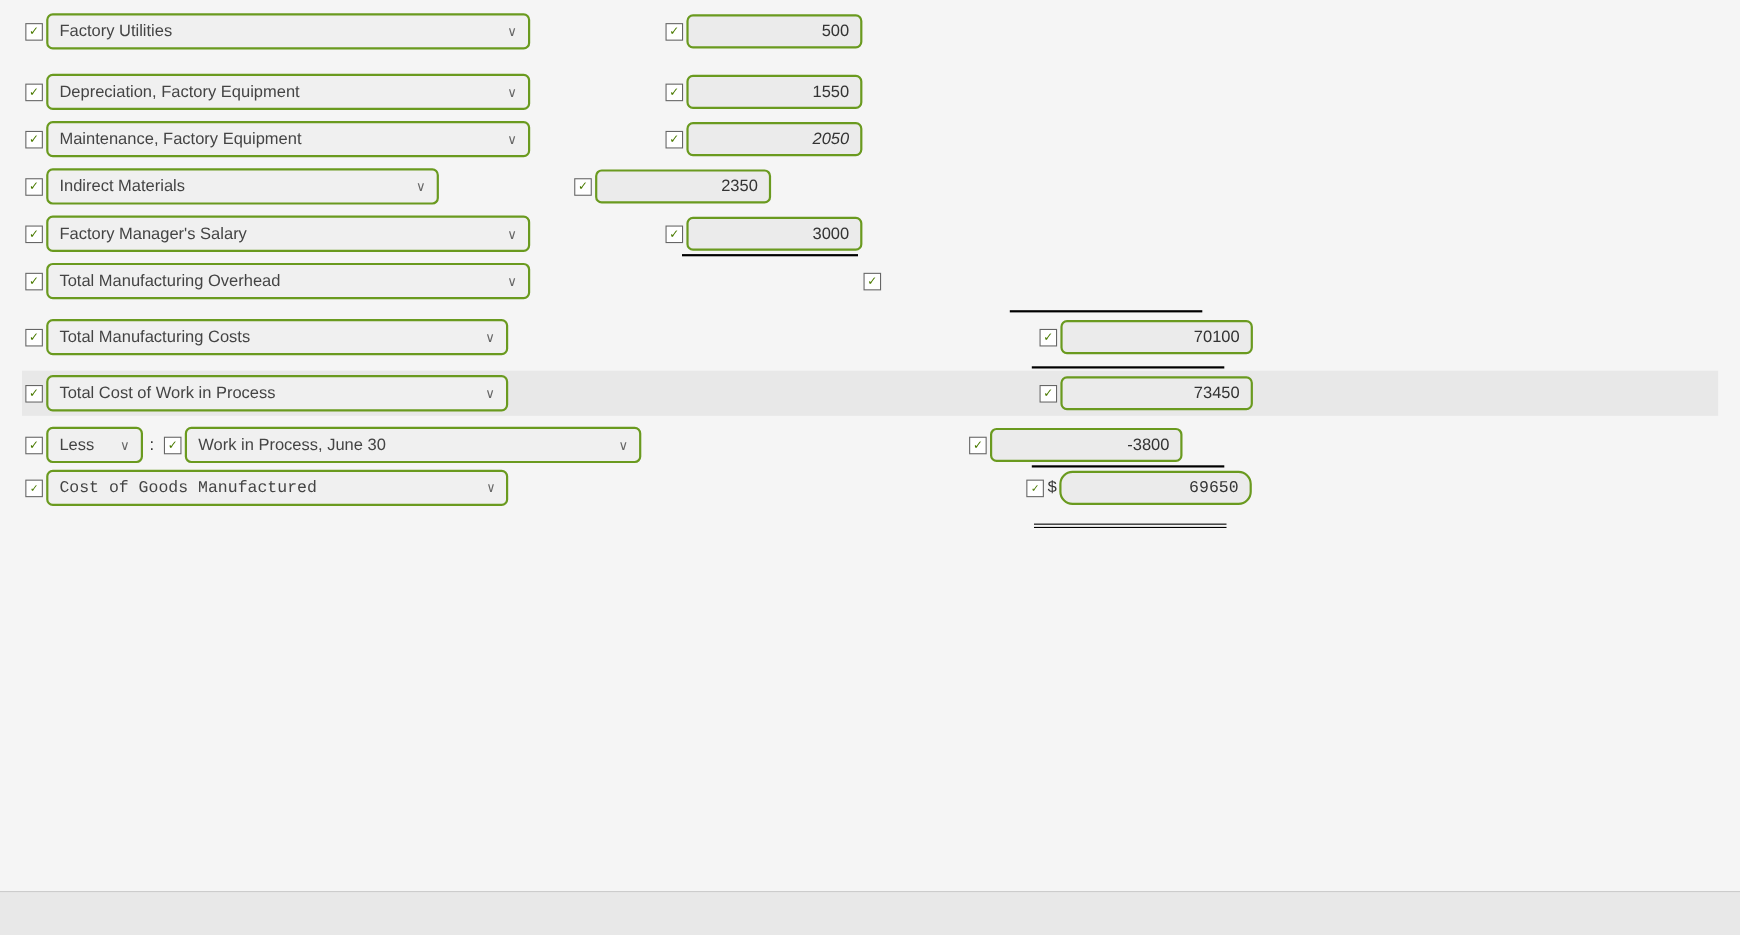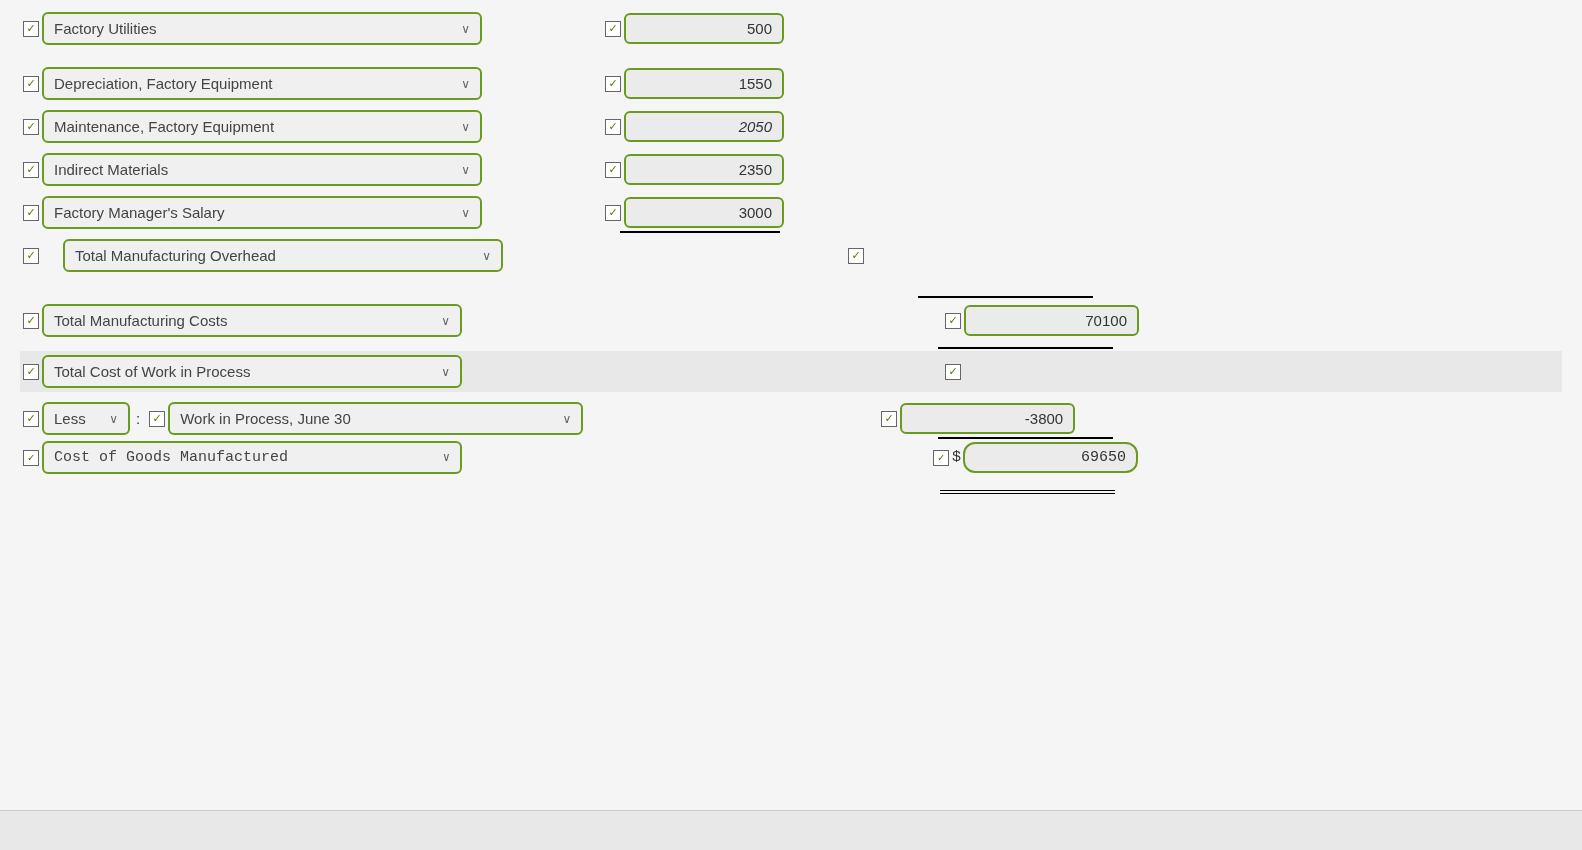--- a/index.html
+++ b/index.html
@@ -135,7 +135,7 @@
     <div class="checkbox-area">
       <div class="checkbox checked"></div>
     </div>
-    <div class="dropdown" style="width:440px;">
+    <div class="dropdown" style="width:357px;">
       <span>Indirect Materials</span>
       <span class="arrow">∨</span>
     </div>

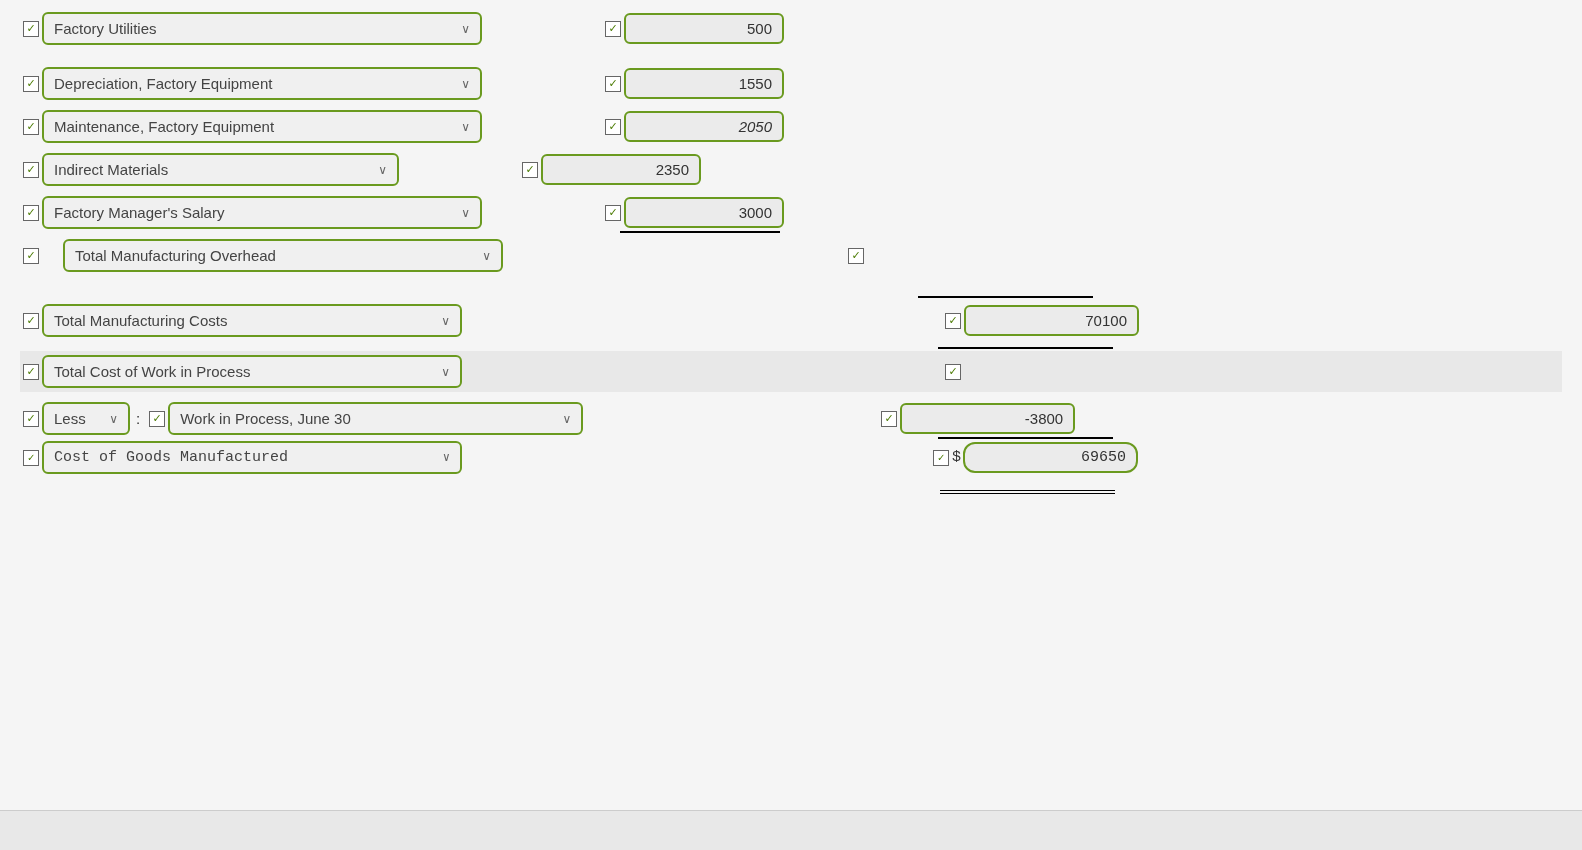--- a/index.html
+++ b/index.html
@@ -167,7 +167,7 @@
     <div style="width:160px; border-bottom: 2px solid #000;"></div>
   </div>
 
-  <div class="row" style="margin-bottom:24px;gap:21px;">
+  <div class="row" style="margin-bottom:10px;">
     <div class="checkbox-area">
       <div class="checkbox checked"></div>
     </div>

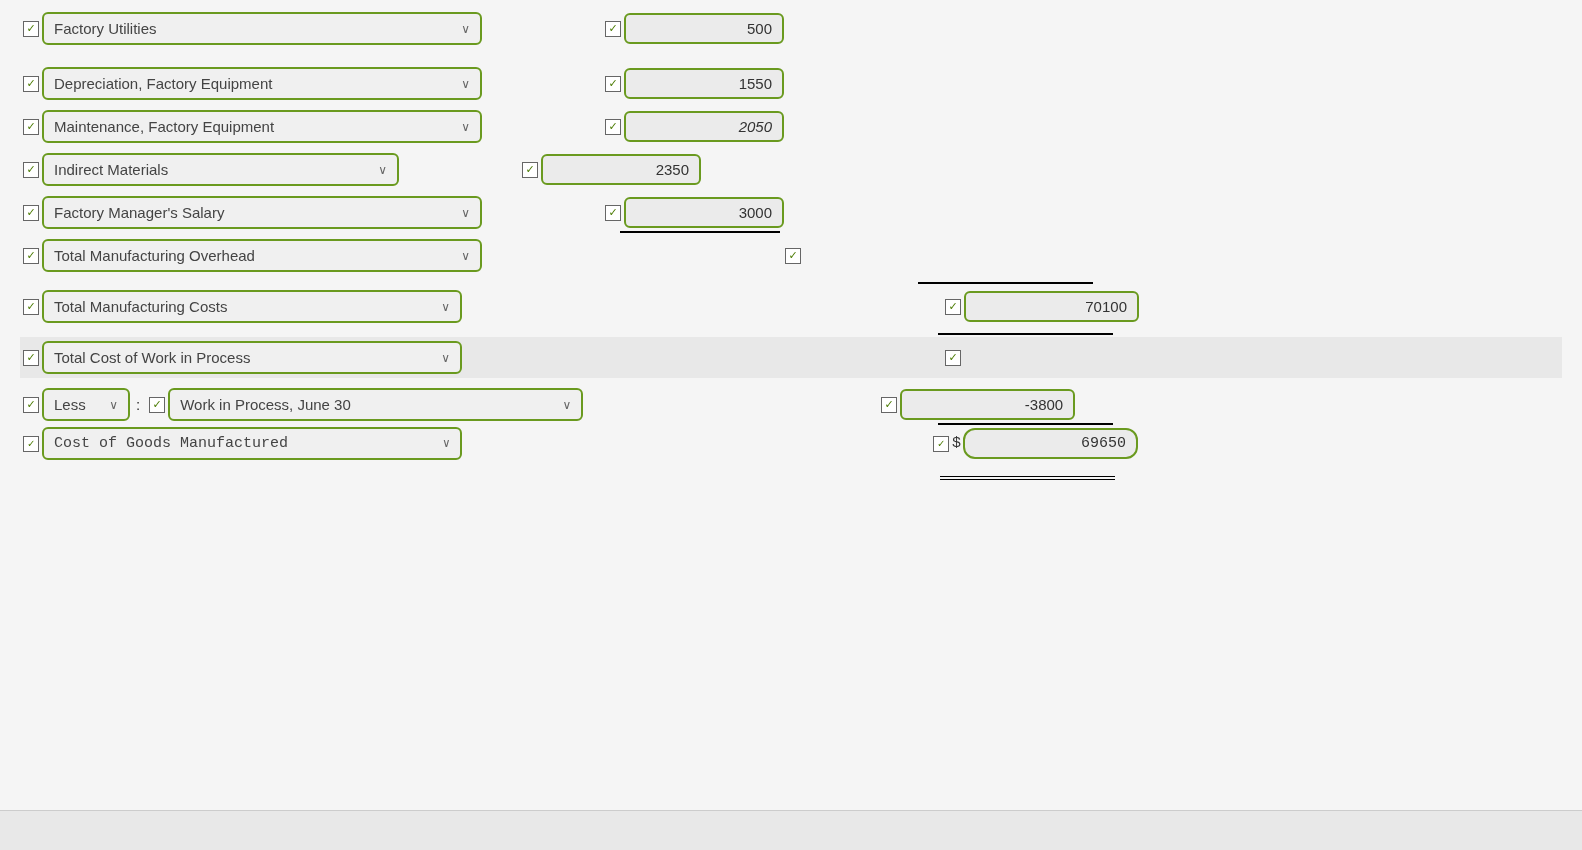--- a/index.html
+++ b/index.html
@@ -223,6 +223,7 @@
     <div class="checkbox-area">
       <div class="checkbox checked"></div>
     </div>
+    <div class="value-box" style="width:175px;">73450</div>
   </div>
 
   <div class="row" style="margin-bottom:2px;">

